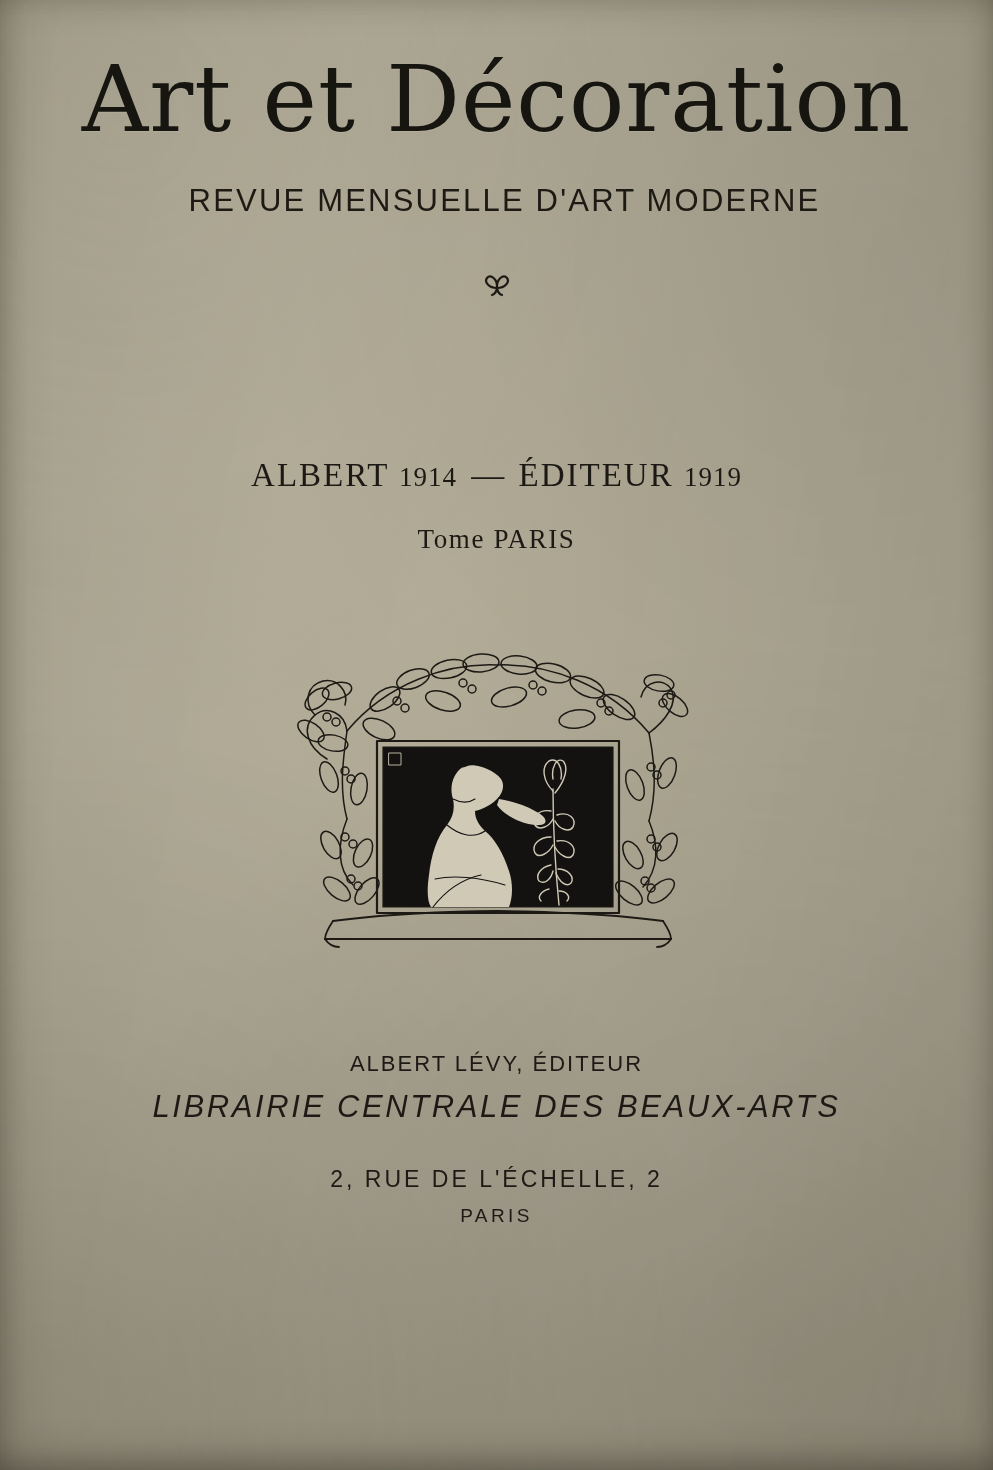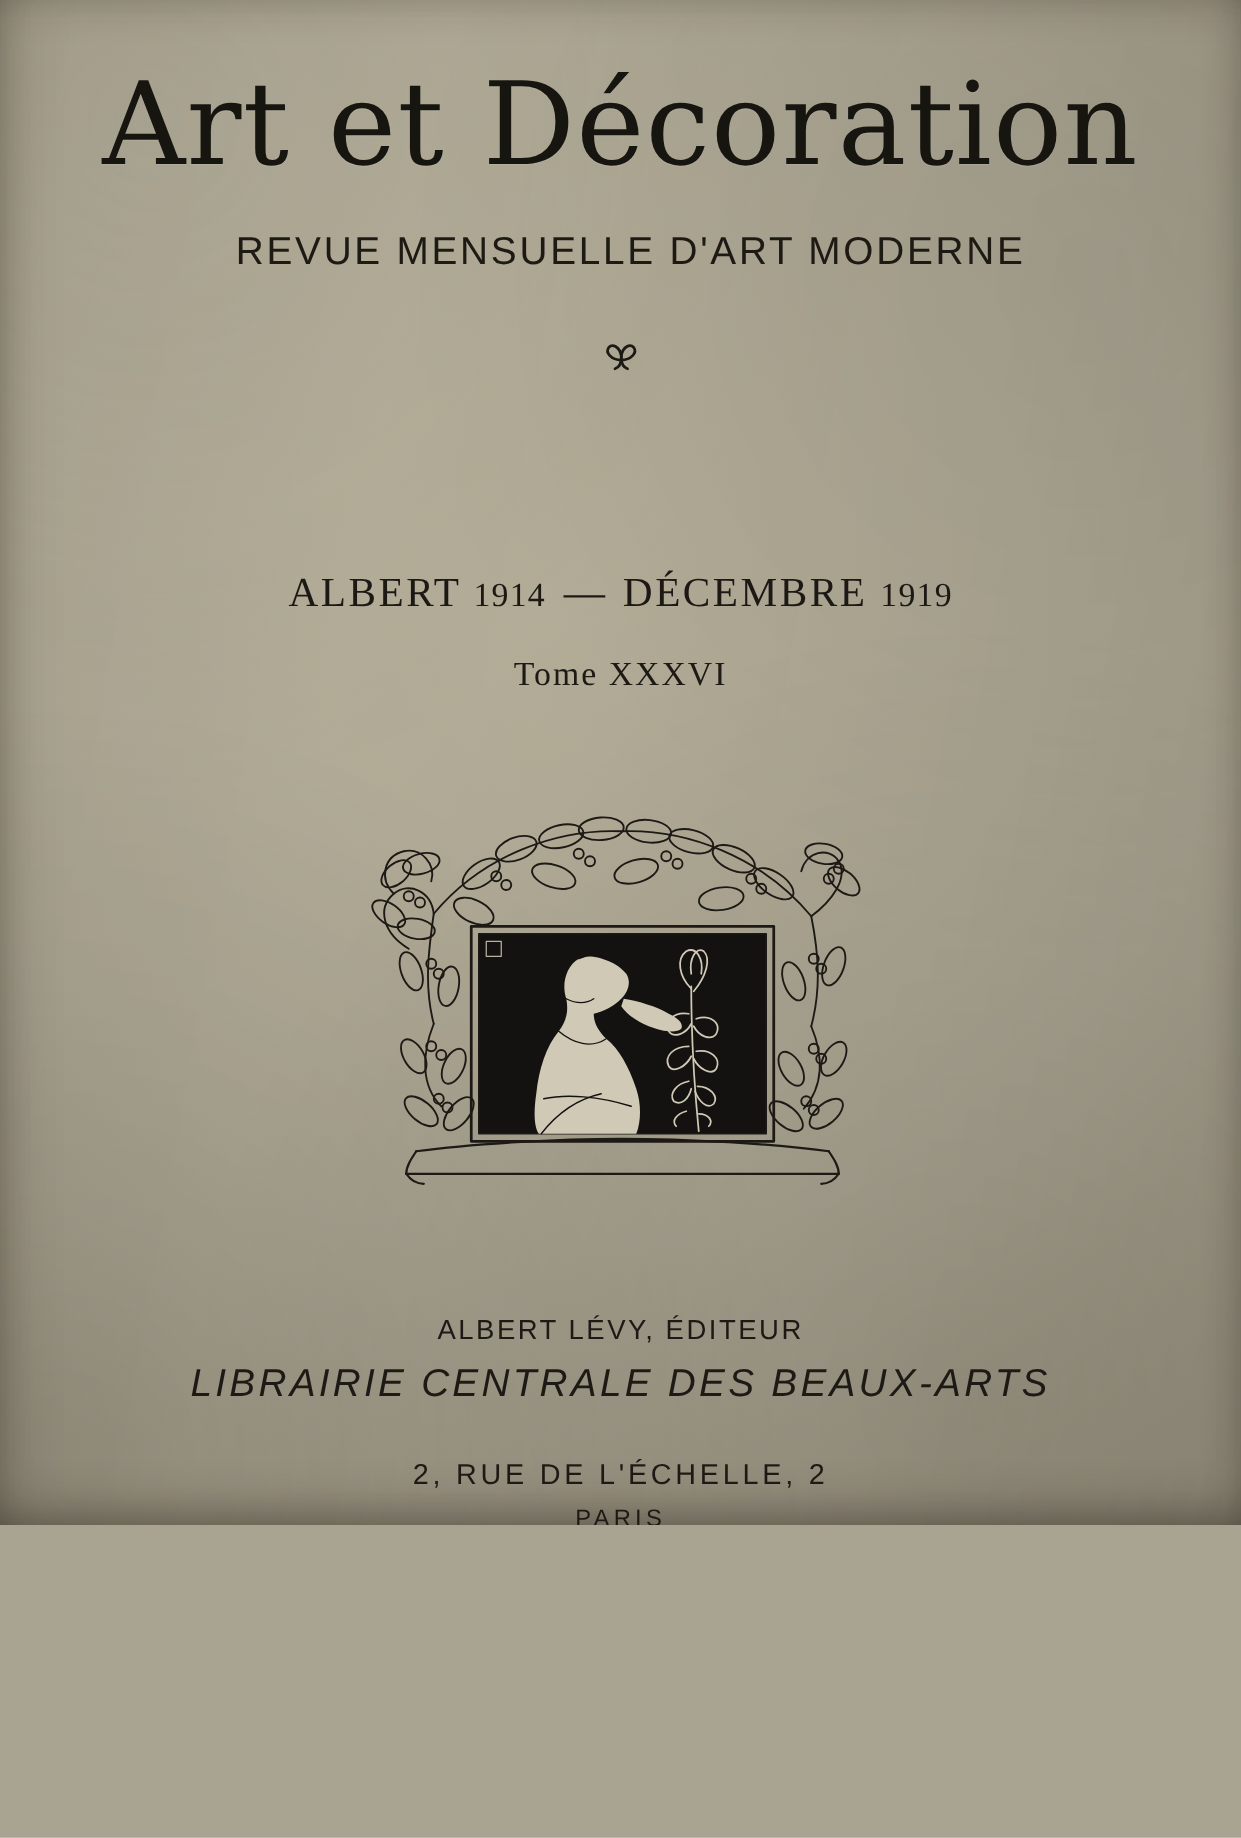--- a/index.html
+++ b/index.html
@@ -16,7 +16,7 @@
   .page {
     position: relative;
     width: 993px;
-    height: 1220px;
+    height: 1470px;
     background:
       radial-gradient(ellipse 120% 90% at 45% 40%, #b4ae99 0%, #aca693 45%, #9d9783 80%, #8e8878 100%);
     overflow: hidden;

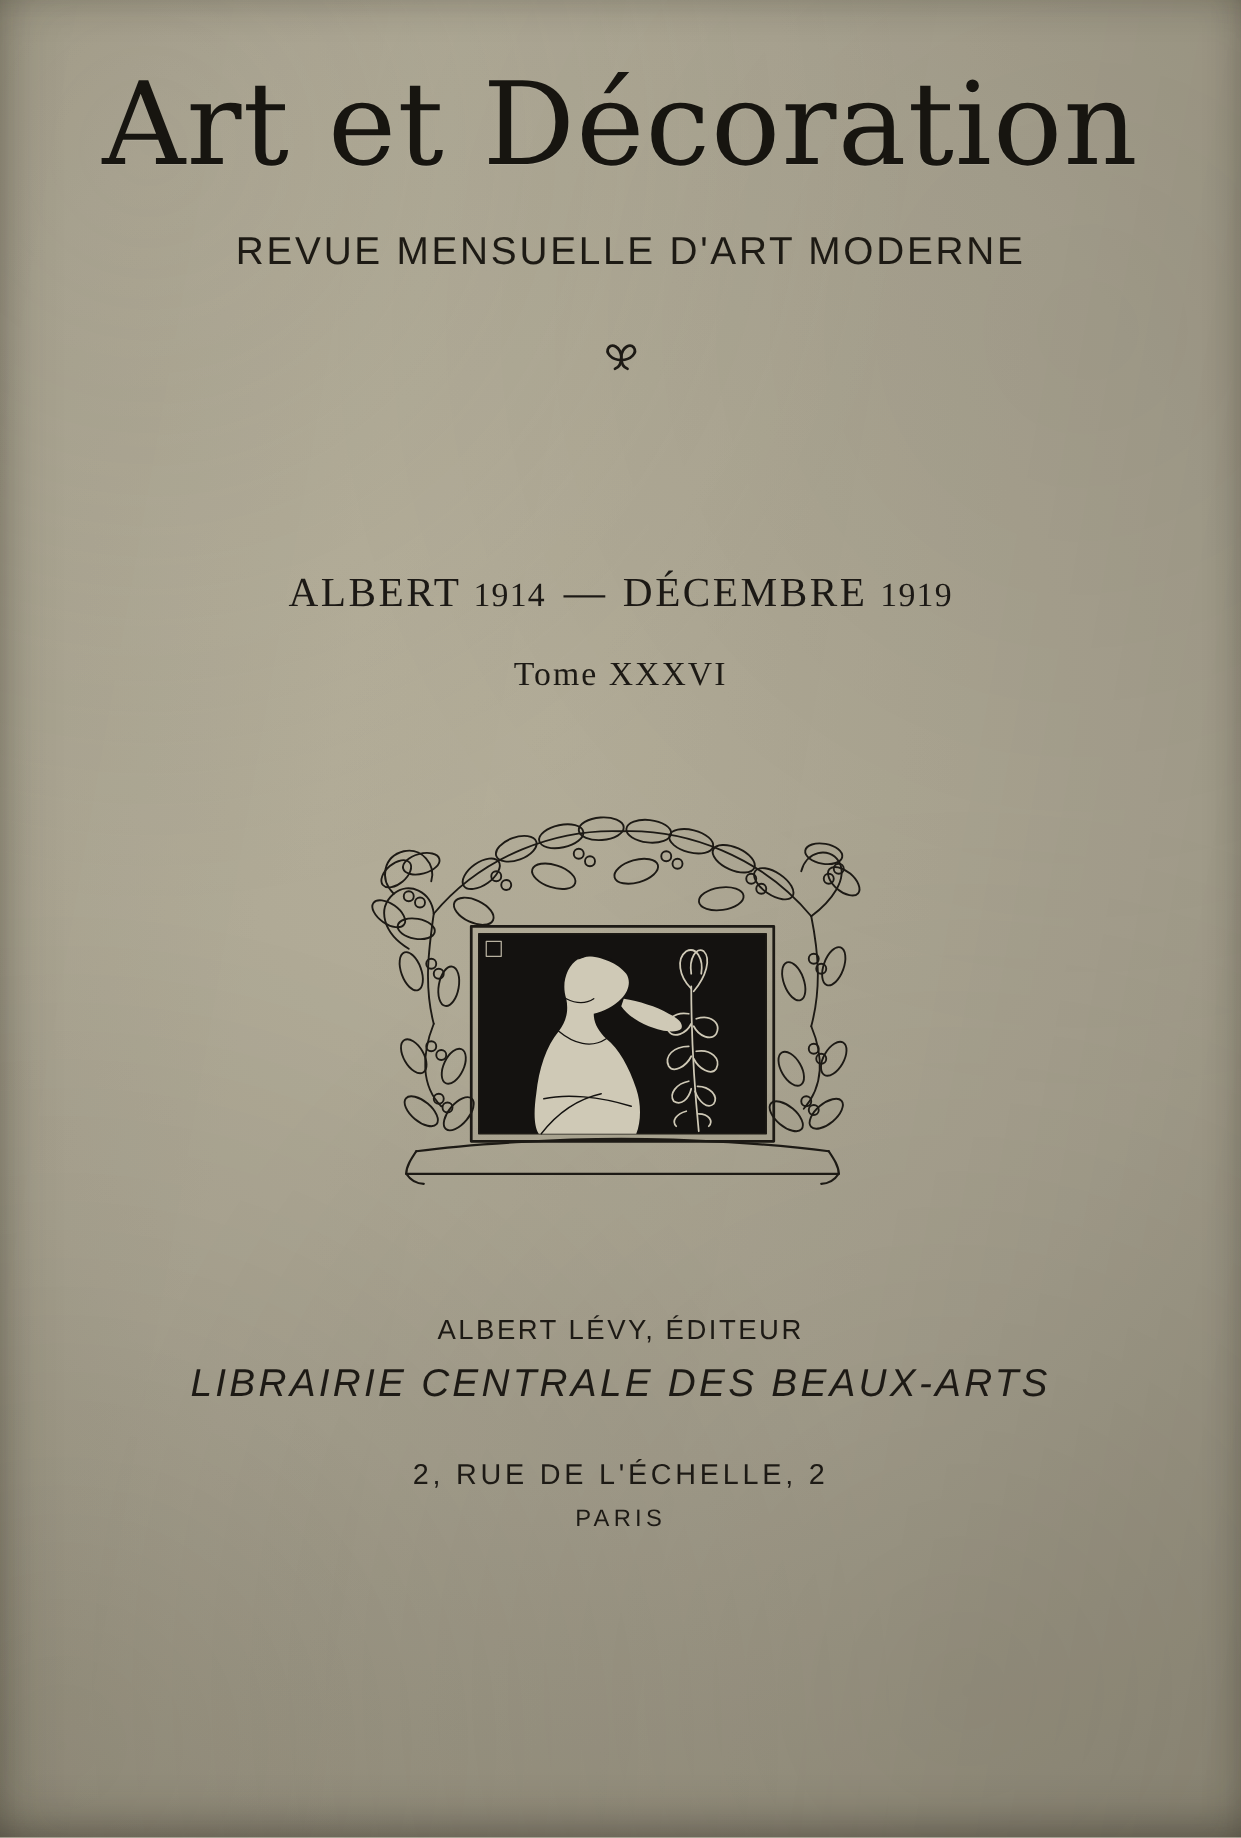--- a/index.html
+++ b/index.html
@@ -174,7 +174,7 @@
       <span>ALBERT</span>
       <span class="yr">1914</span>
       <span class="dash">—</span>
-      <span>DÉCEMBRE</span>
+      <span>ÉDITEUR</span>
       <span class="yr">1919</span>
     </div>
 

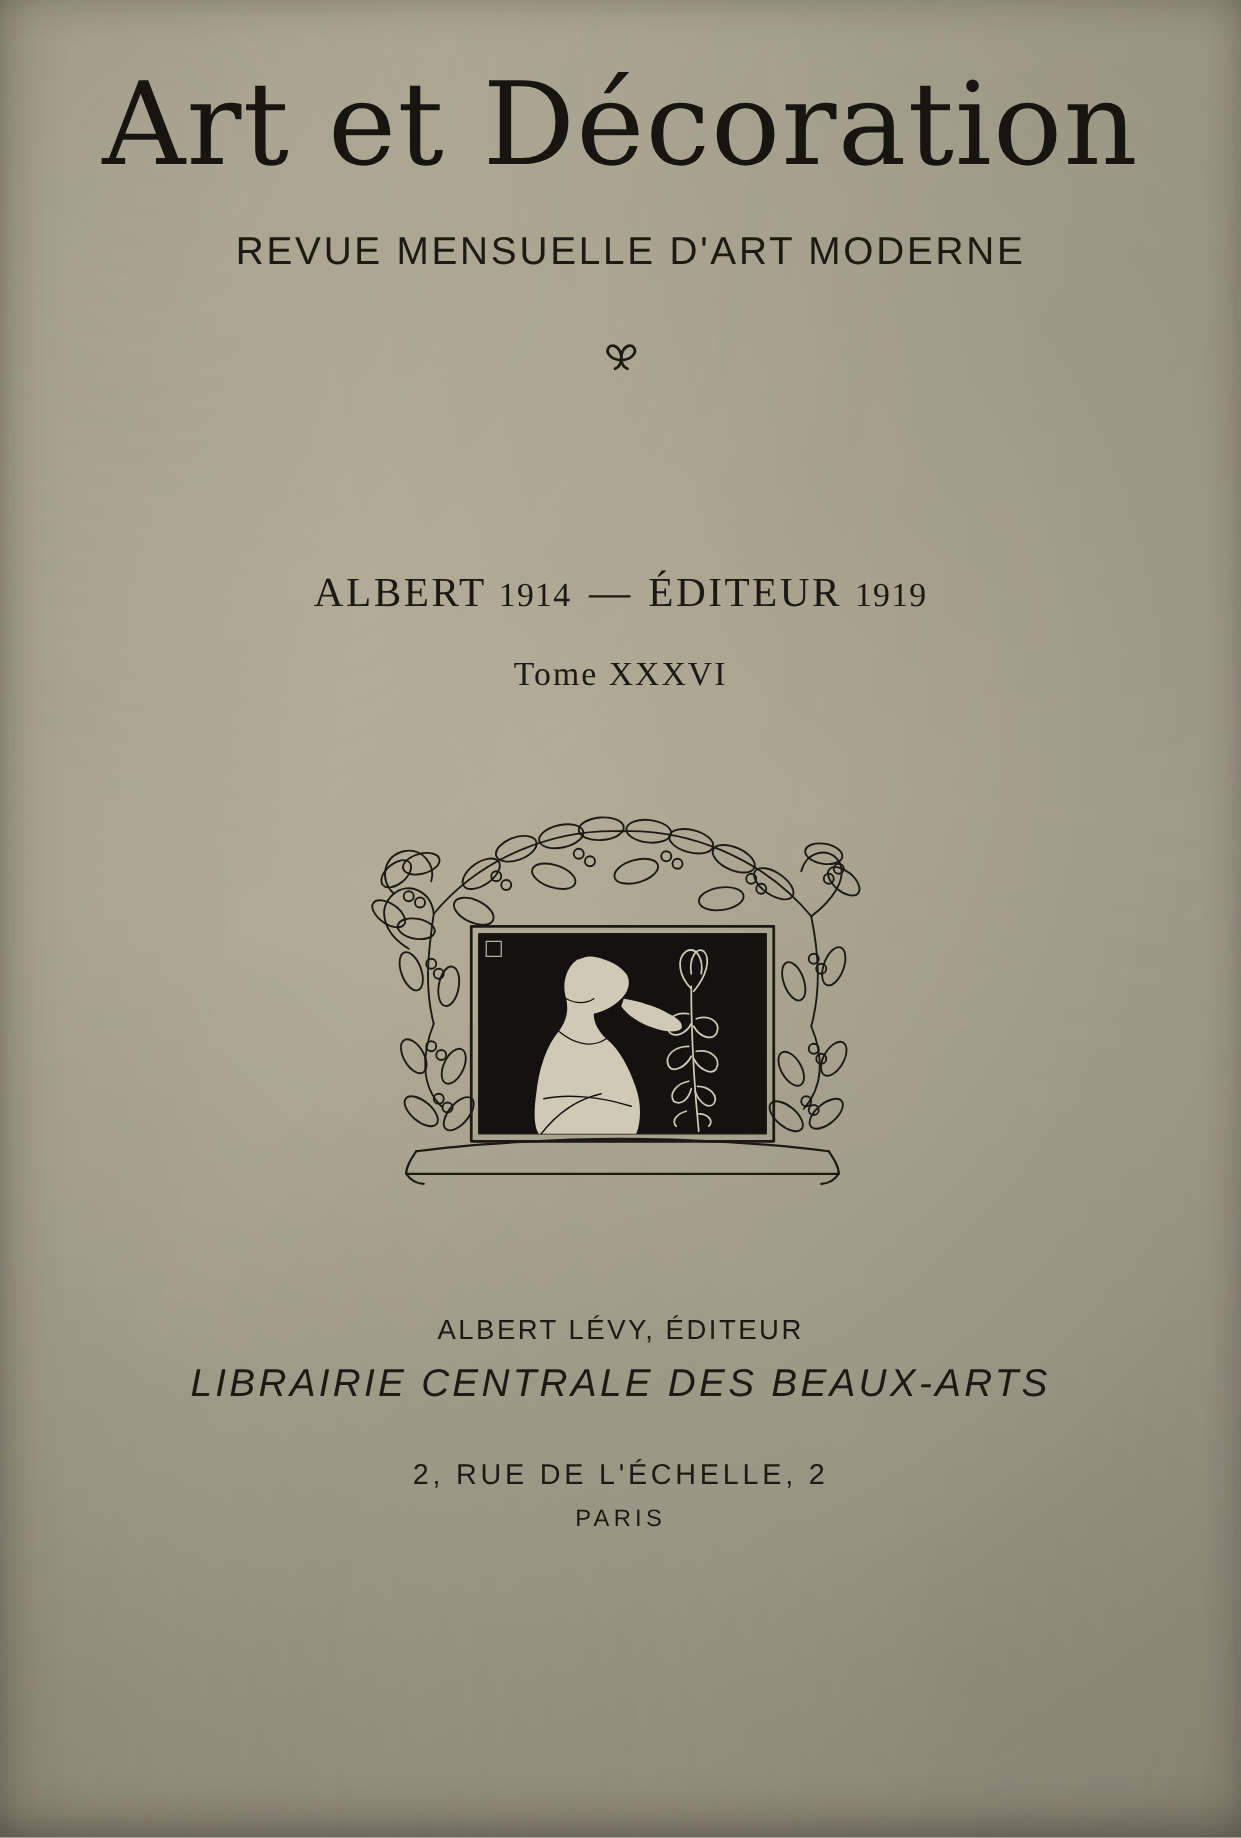--- a/index.html
+++ b/index.html
@@ -178,7 +178,7 @@
       <span class="yr">1919</span>
     </div>
 
-    <div class="tome">Tome XXXVI</div>
+    <div class="tome">Tome PARIS</div>
 
     <div class="vignette-wrap">
       <svg width="460" height="325" viewBox="0 0 460 325" aria-hidden="true">

